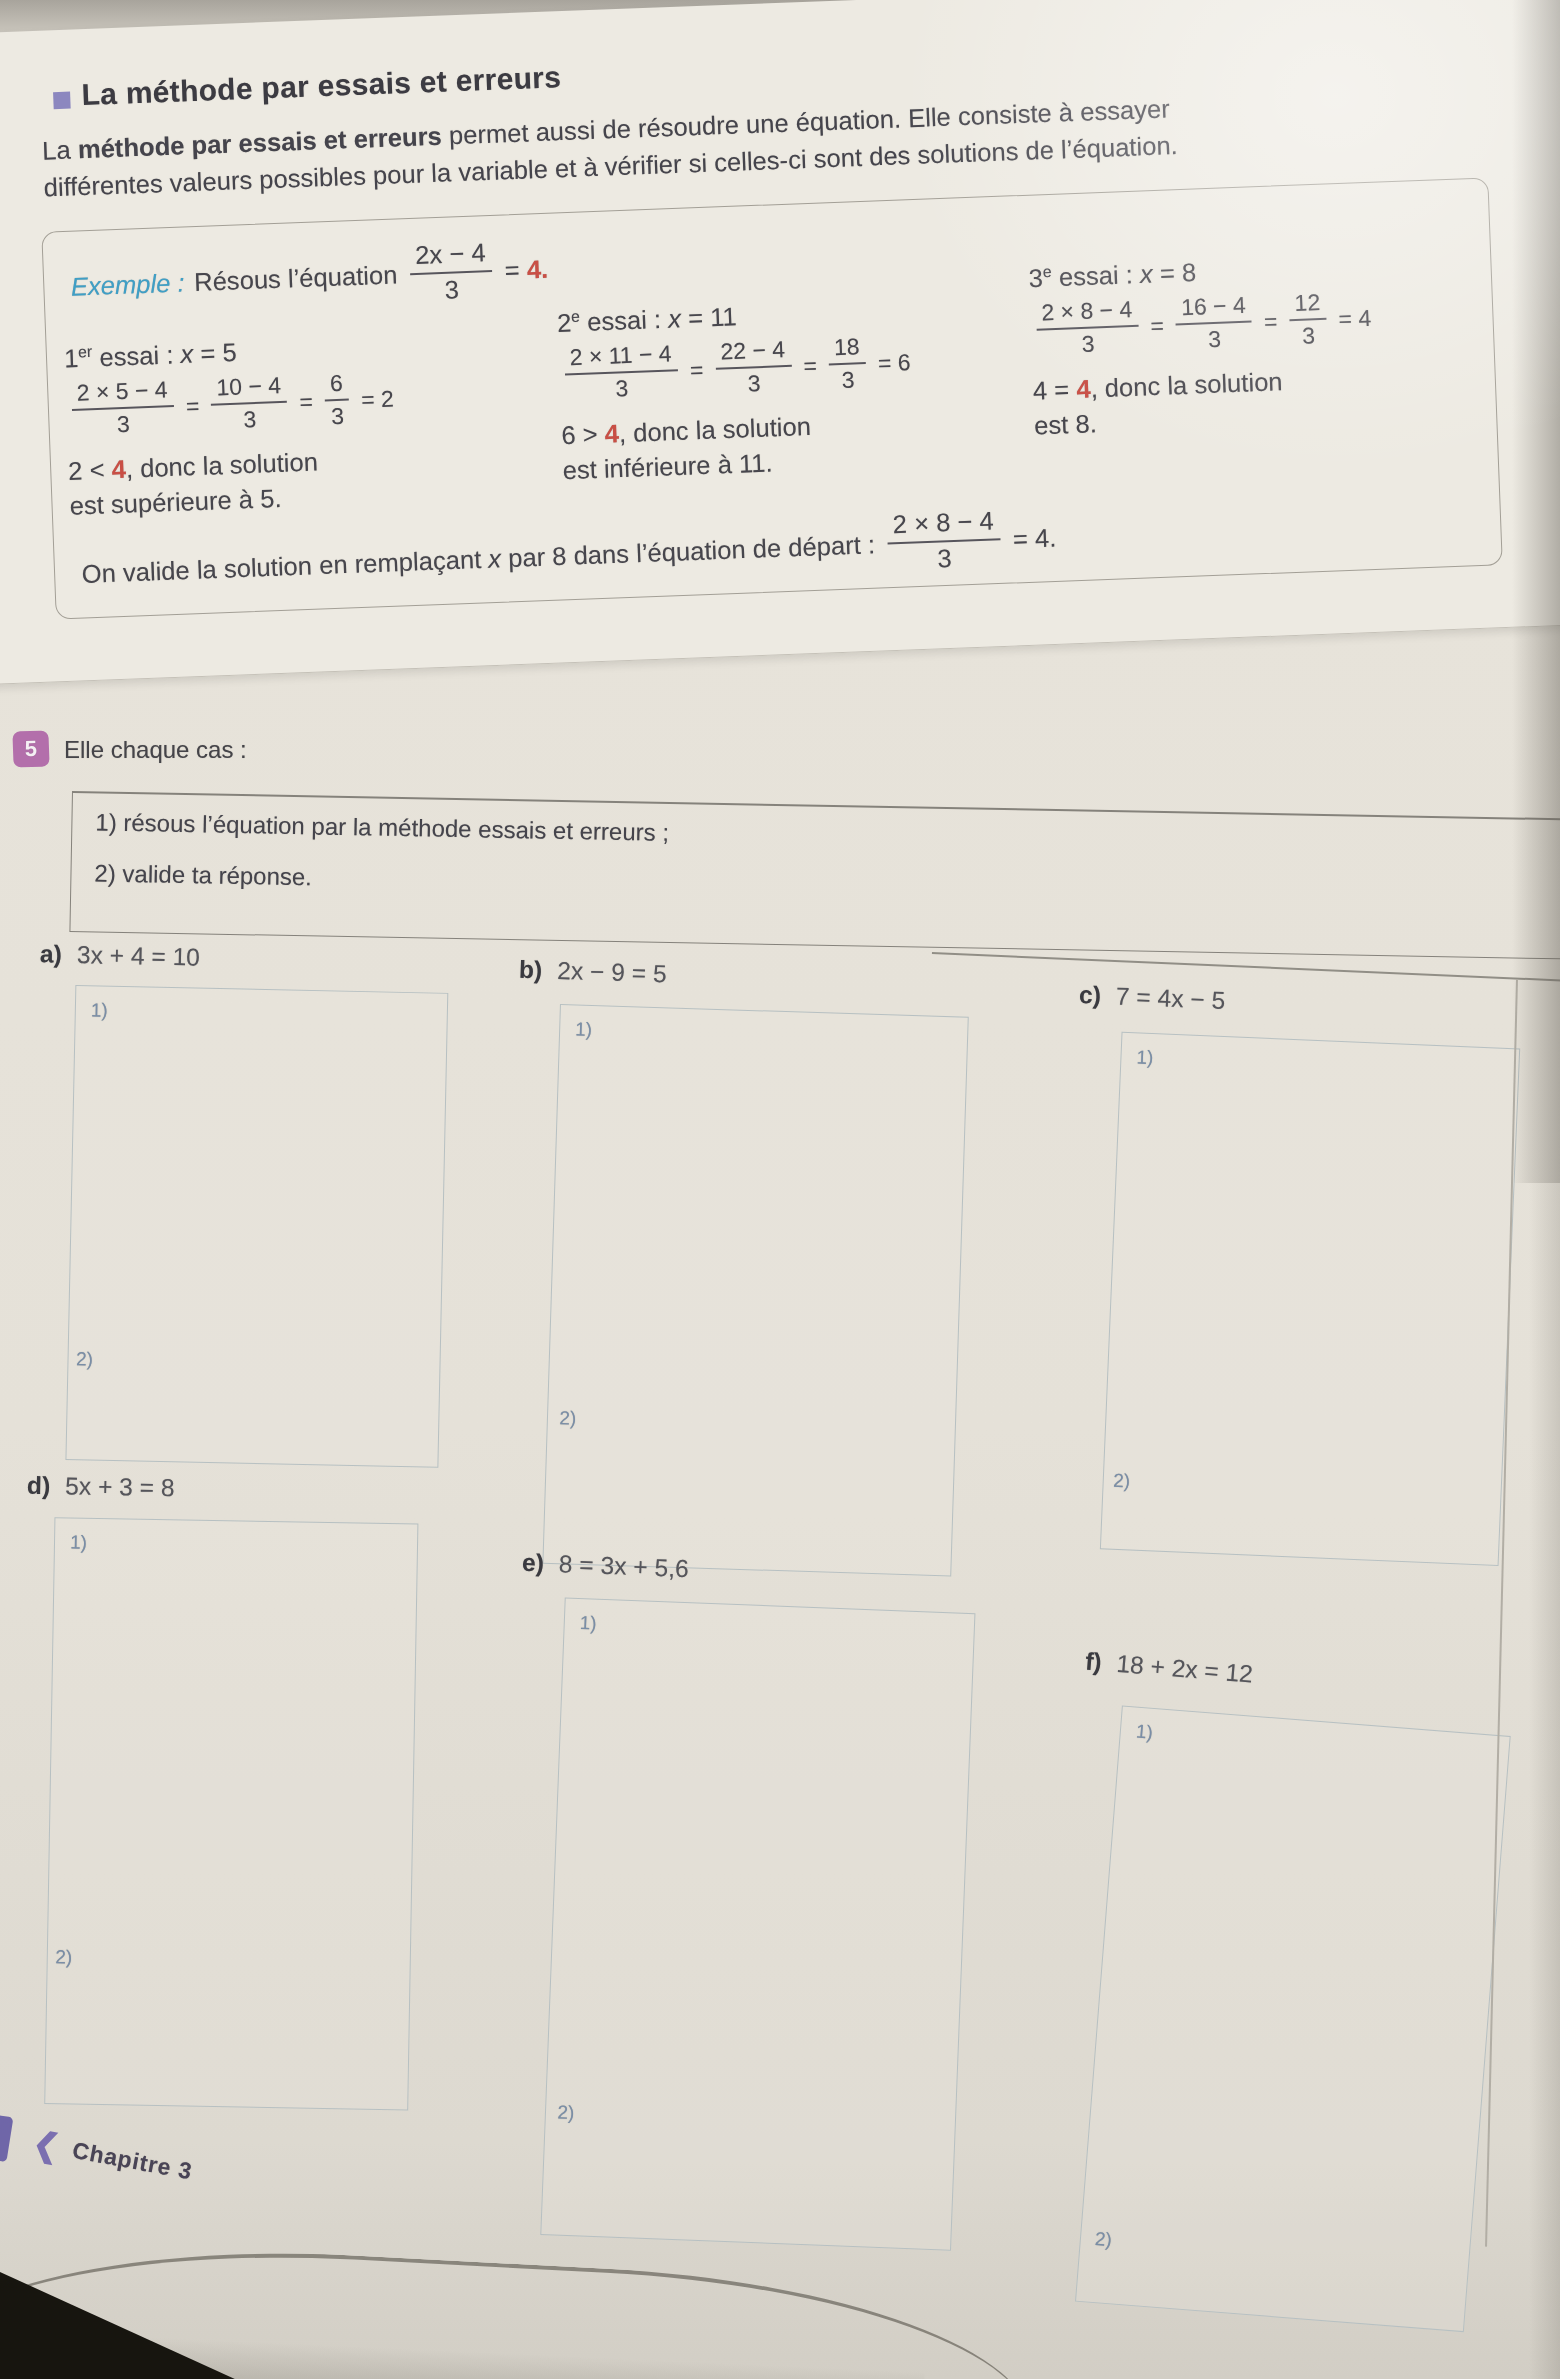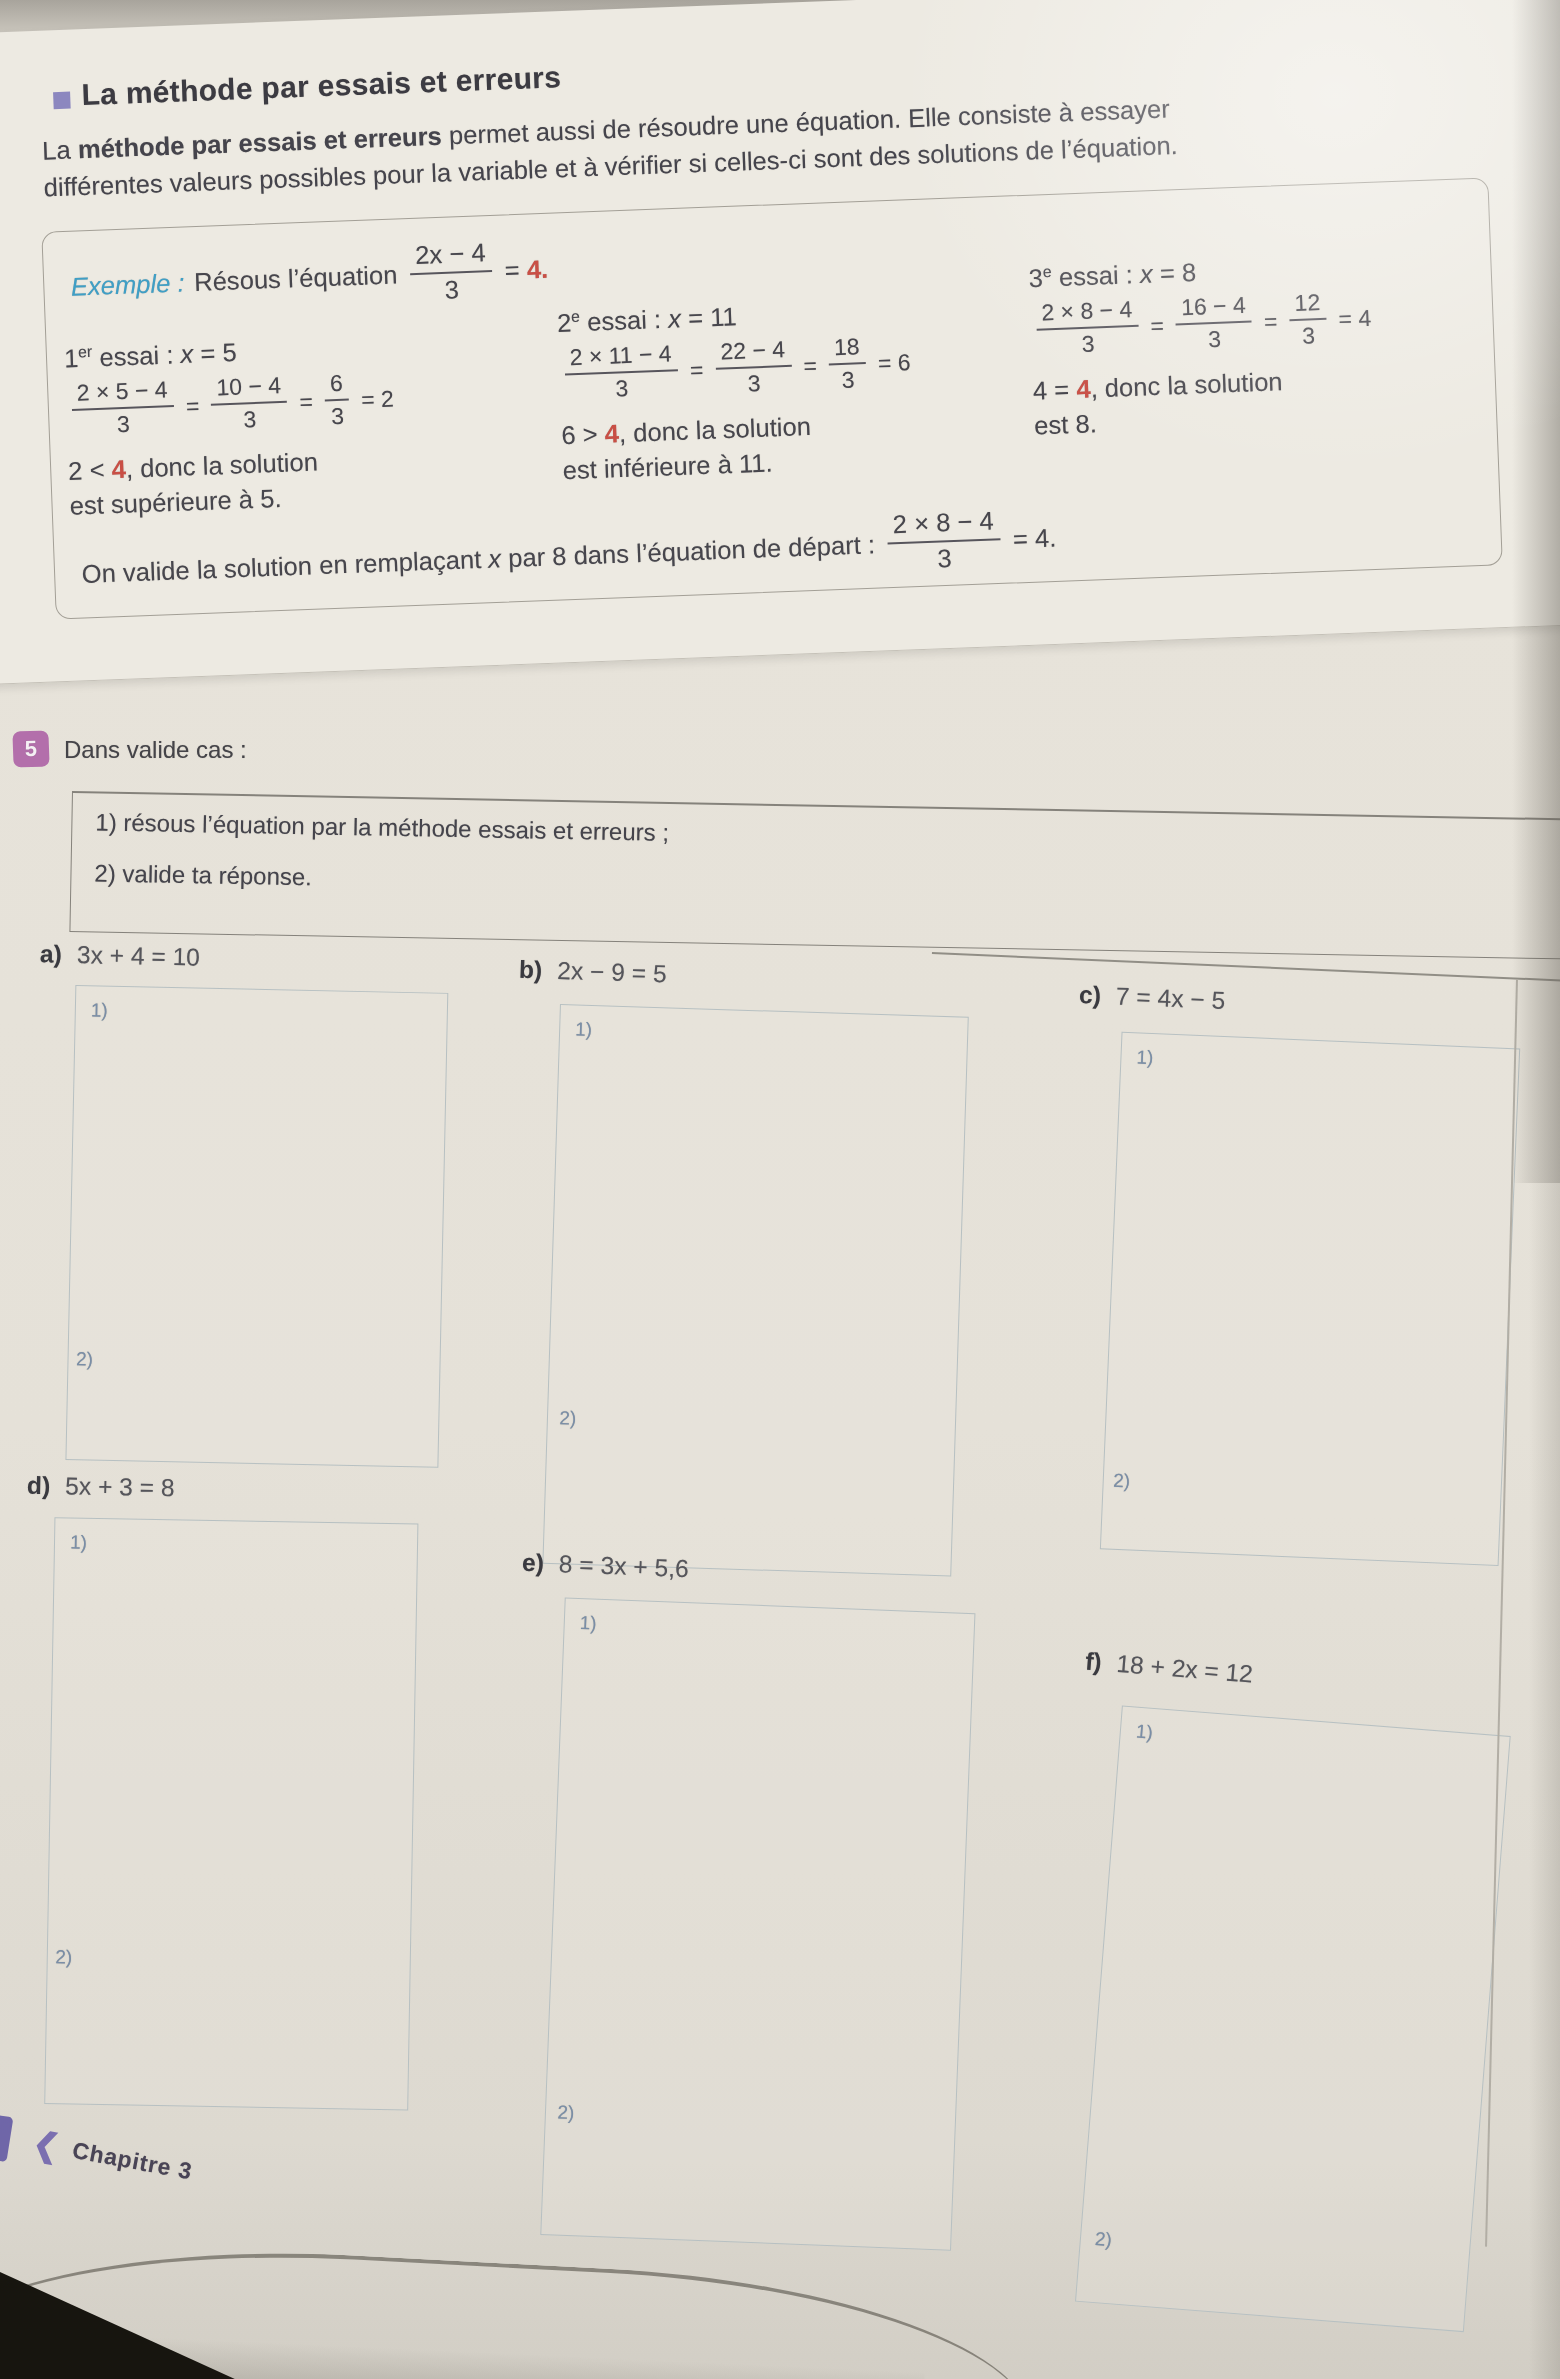--- a/index.html
+++ b/index.html
@@ -150,7 +150,7 @@
   </div>
 
   <div class="badge5 txt">5</div>
-  <div class="sec5-title txt">Dans valide cas :</div>
+  <div class="sec5-title txt">Elle chaque cas :</div>
 
   <div class="instr-box">
     <div class="instr-line instr-l1 txt">1) résous l’équation par la méthode essais et erreurs ;</div>

